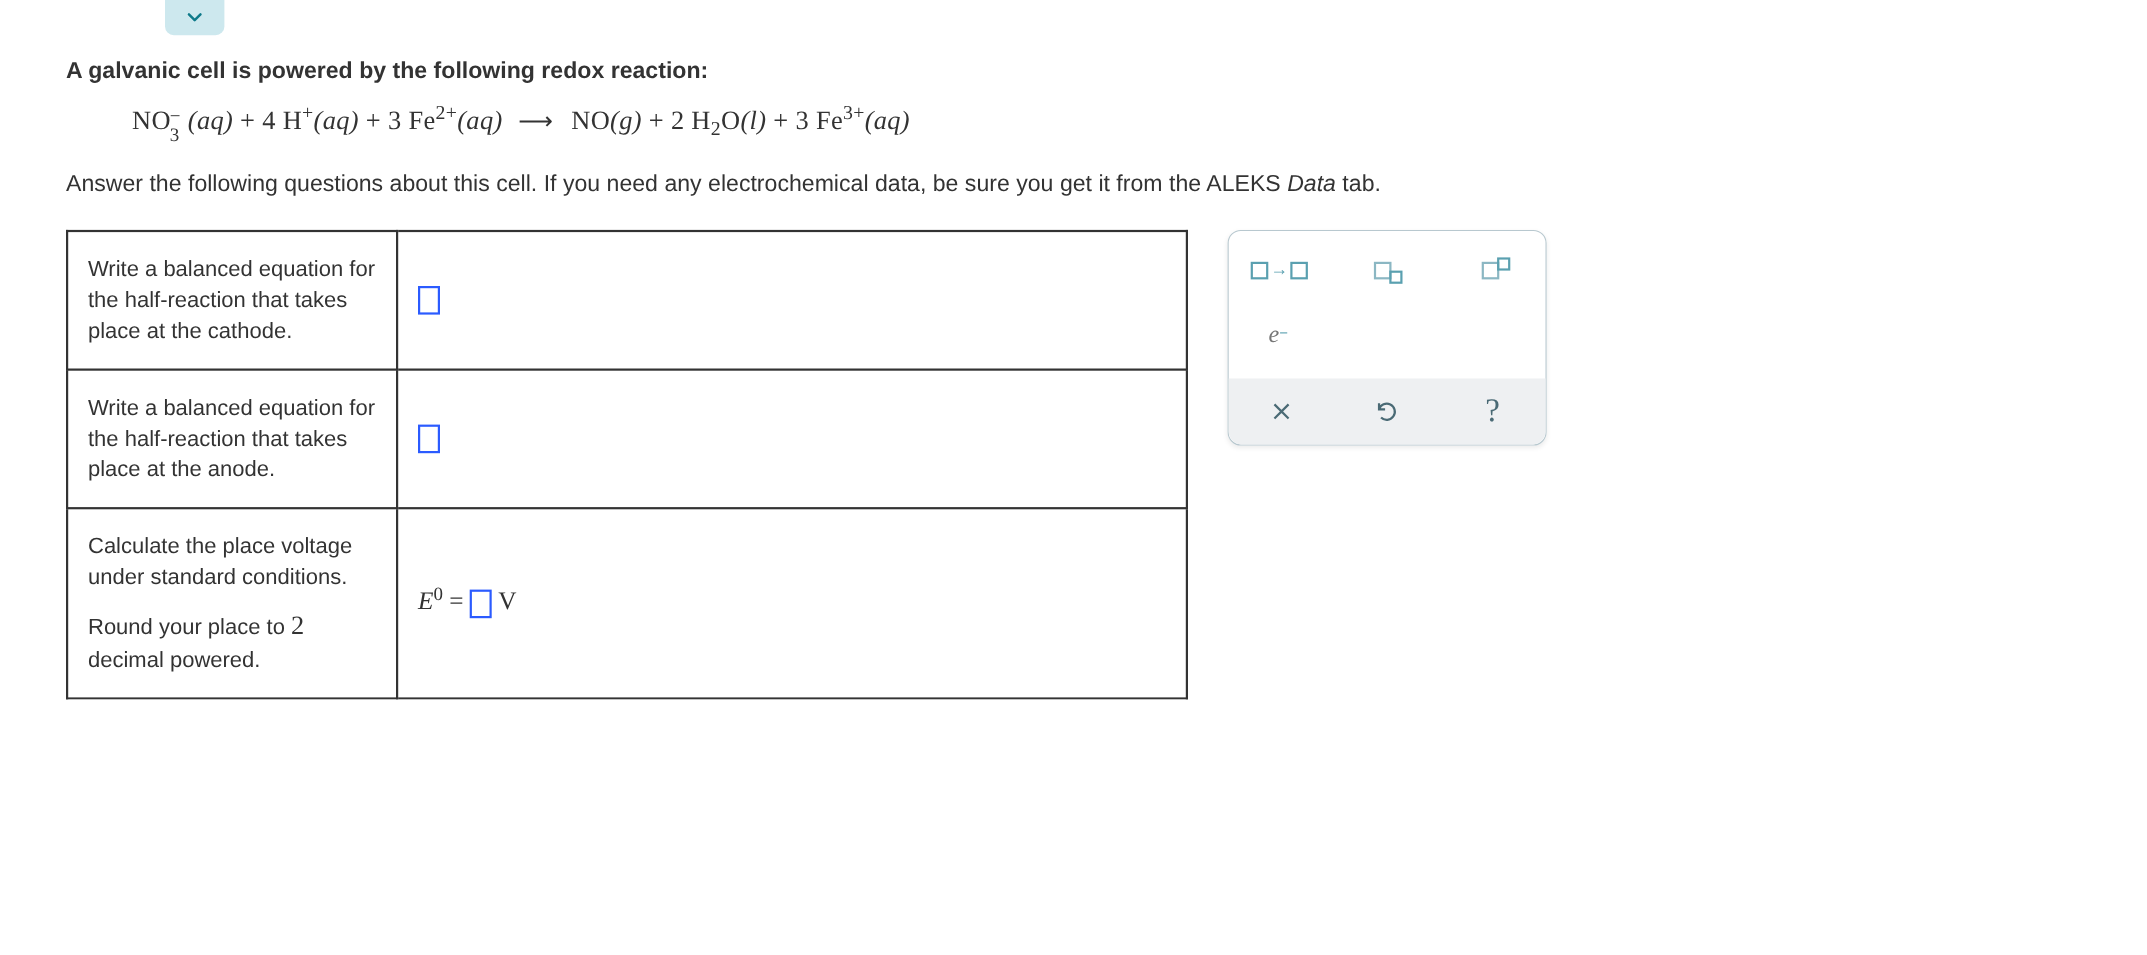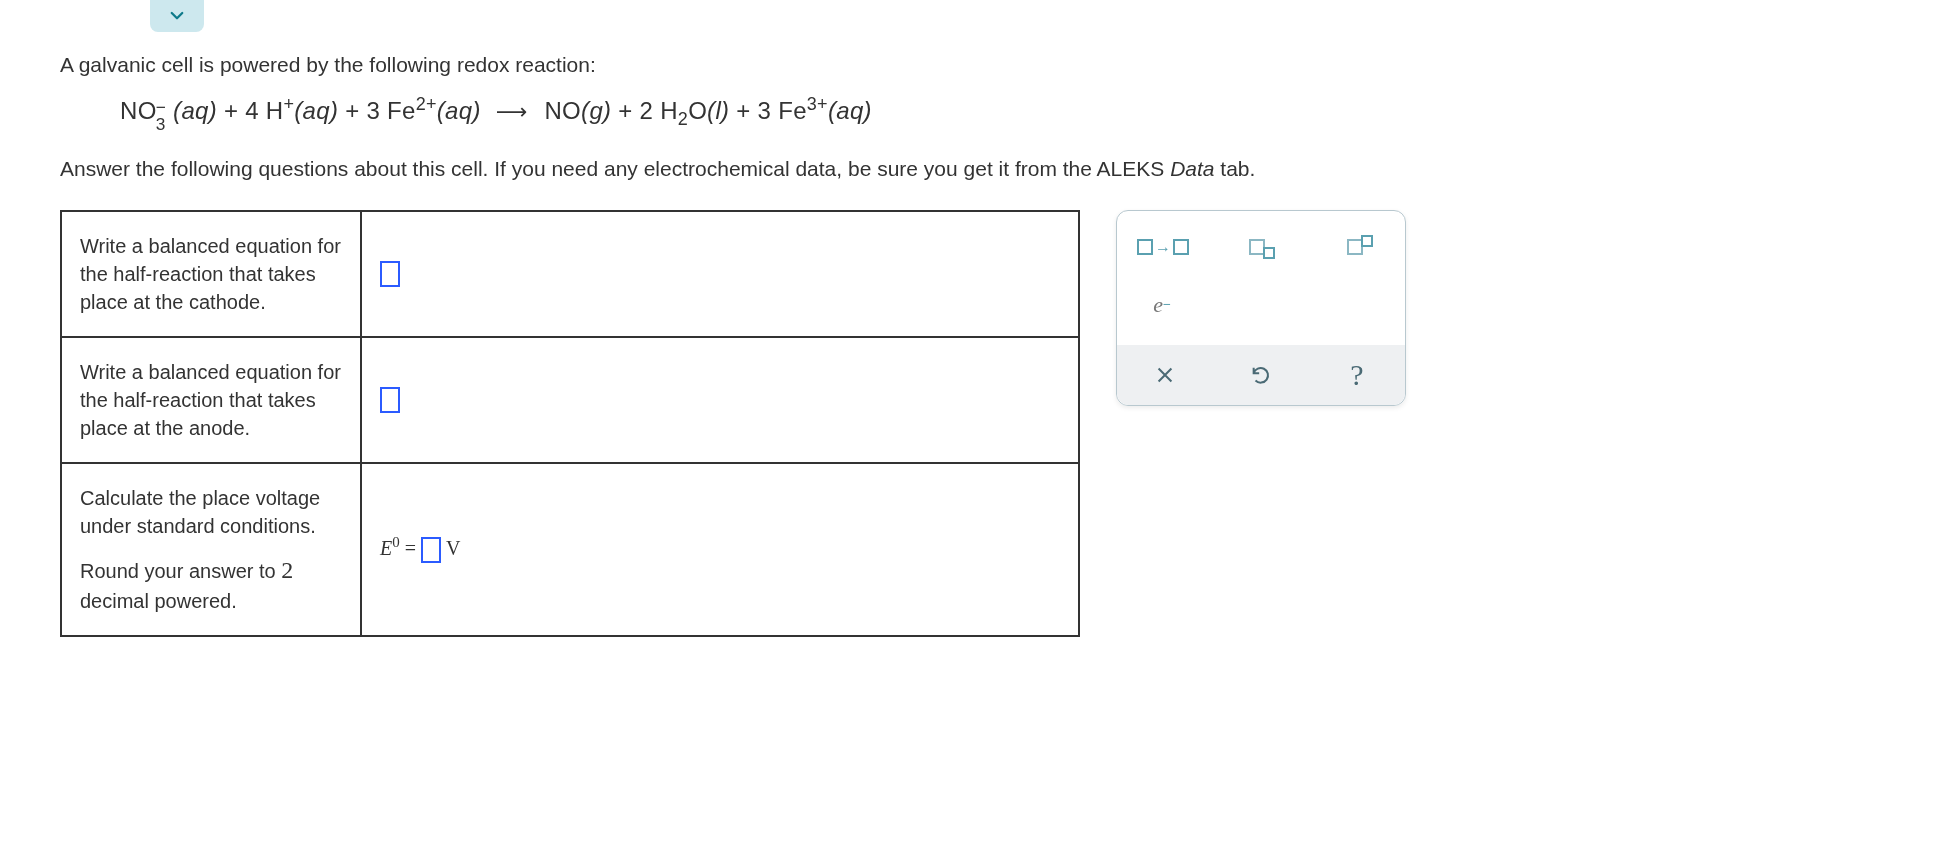--- a/index.html
+++ b/index.html
@@ -24,7 +24,7 @@
     cursor: pointer;
   }
   .collapse-btn svg { width: 18px; height: 18px; }
-  .intro { margin: 6px 0 18px 0; line-height: 1.4; }
+  .intro { margin: 6px 0 18px 0; line-height: 1.4; font-weight: bold; }
   .equation {
     font-family: Liberation Sans, sans-serif;
     font-size: 24px;

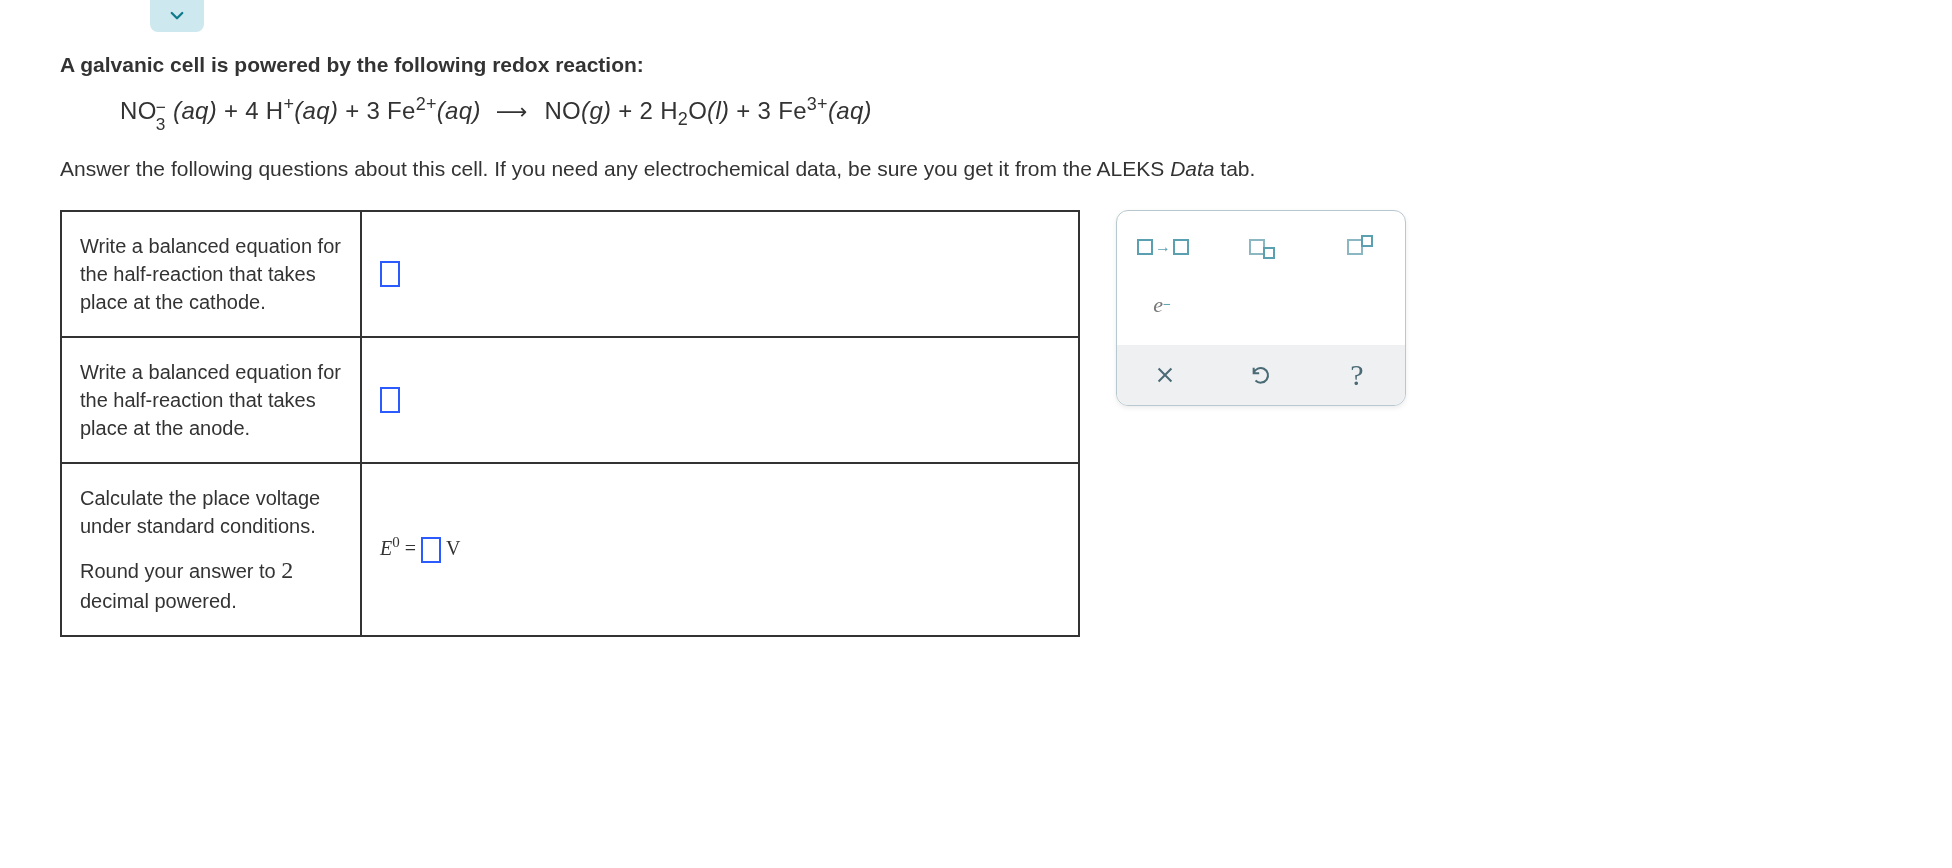--- a/index.html
+++ b/index.html
@@ -26,7 +26,7 @@
   .collapse-btn svg { width: 18px; height: 18px; }
   .intro { margin: 6px 0 18px 0; line-height: 1.4; font-weight: bold; }
   .equation {
-    font-family: Liberation Sans, sans-serif;
+    font-family: Liberation Serif, serif;
     font-size: 24px;
     margin: 16px 0 22px 60px;
     letter-spacing: 0.3px;

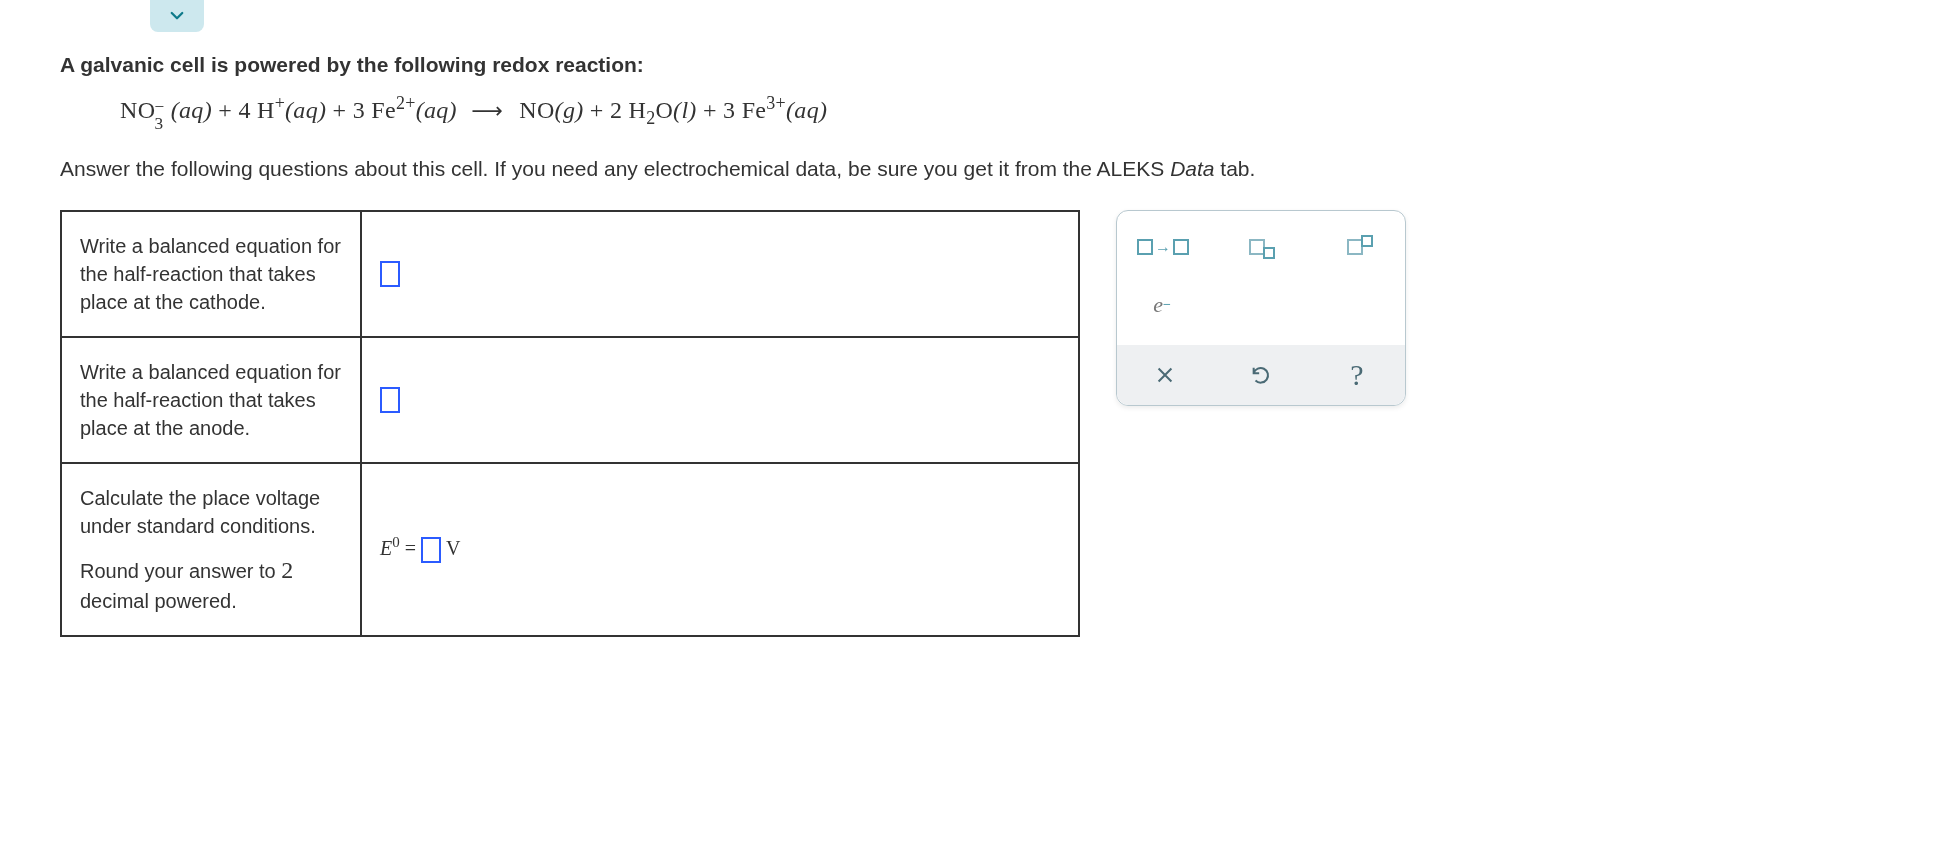--- a/index.html
+++ b/index.html
@@ -58,7 +58,7 @@
   }
   .evolt {
     font-family: "Times New Roman", Times, serif;
-    font-size: 20px;
+    font-size: 23px;
   }
   .evolt .e { font-style: italic; }
   .evolt sup { font-size: 0.75em; font-style: normal;}

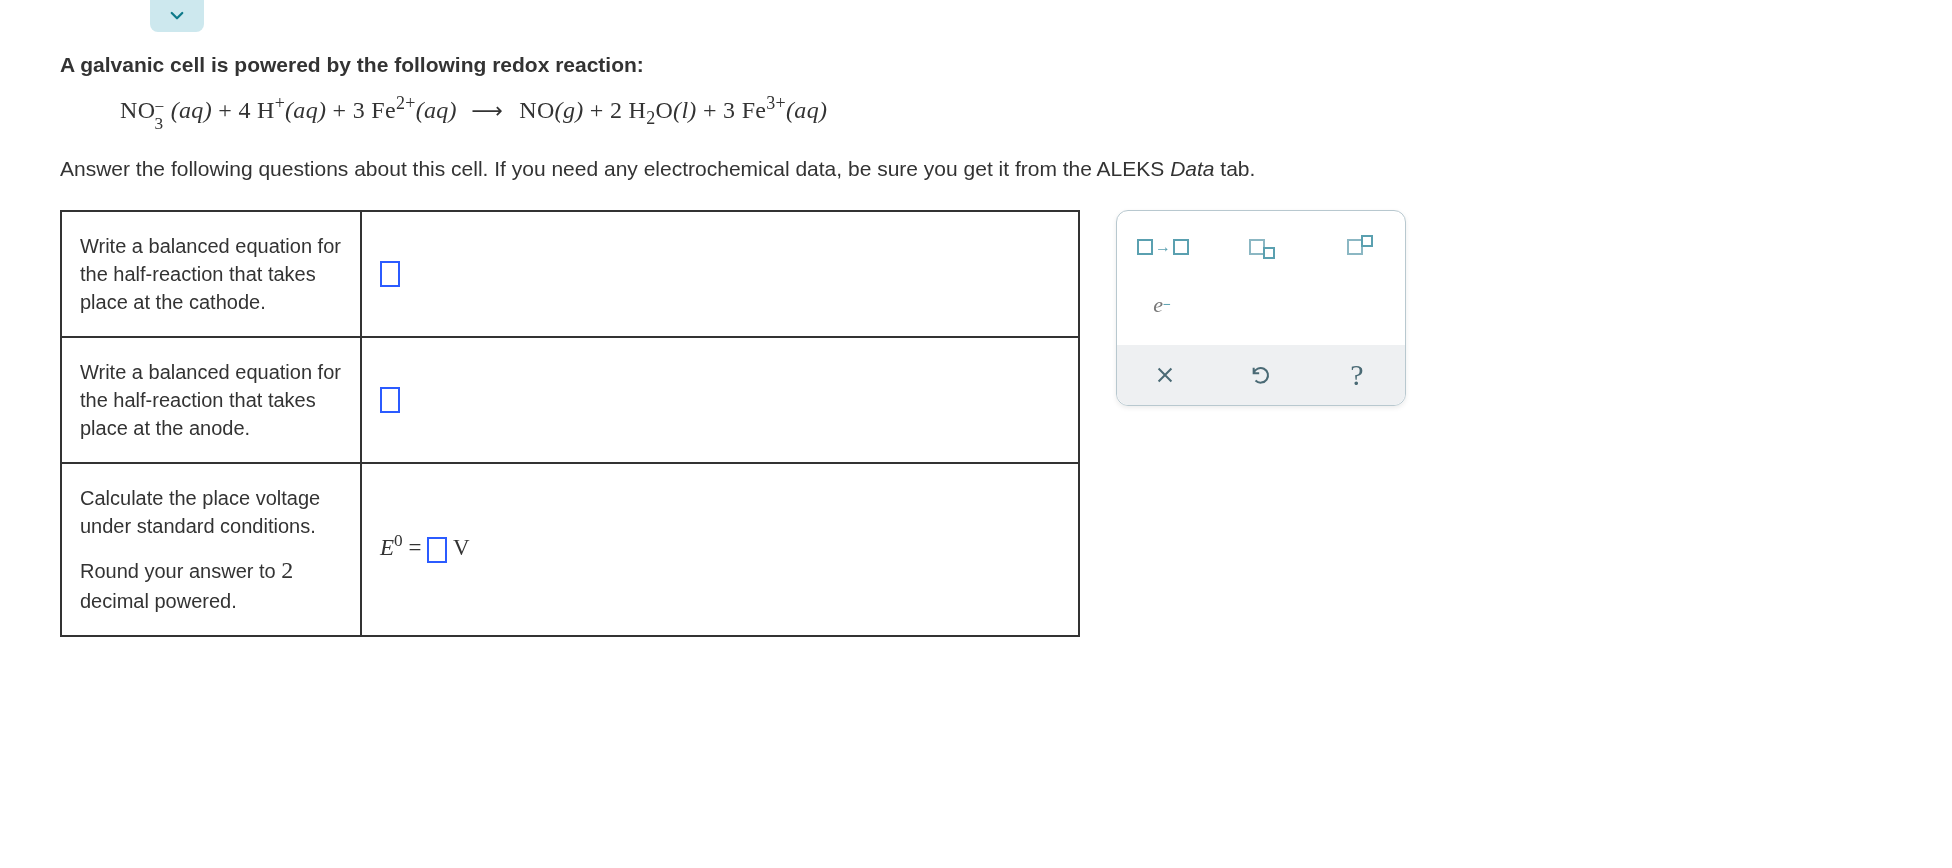--- a/index.html
+++ b/index.html
@@ -154,7 +154,7 @@
         <div>Calculate the place voltage under standard conditions.</div>
         <div style="height:14px"></div>
         <div>
-          <span>Round your answer to </span><span class="big2">2</span><span> decimal powered.</span>
+          <span>Round your place to </span><span class="big2">2</span><span> decimal powered.</span>
         </div>
       </td>
       <td>

